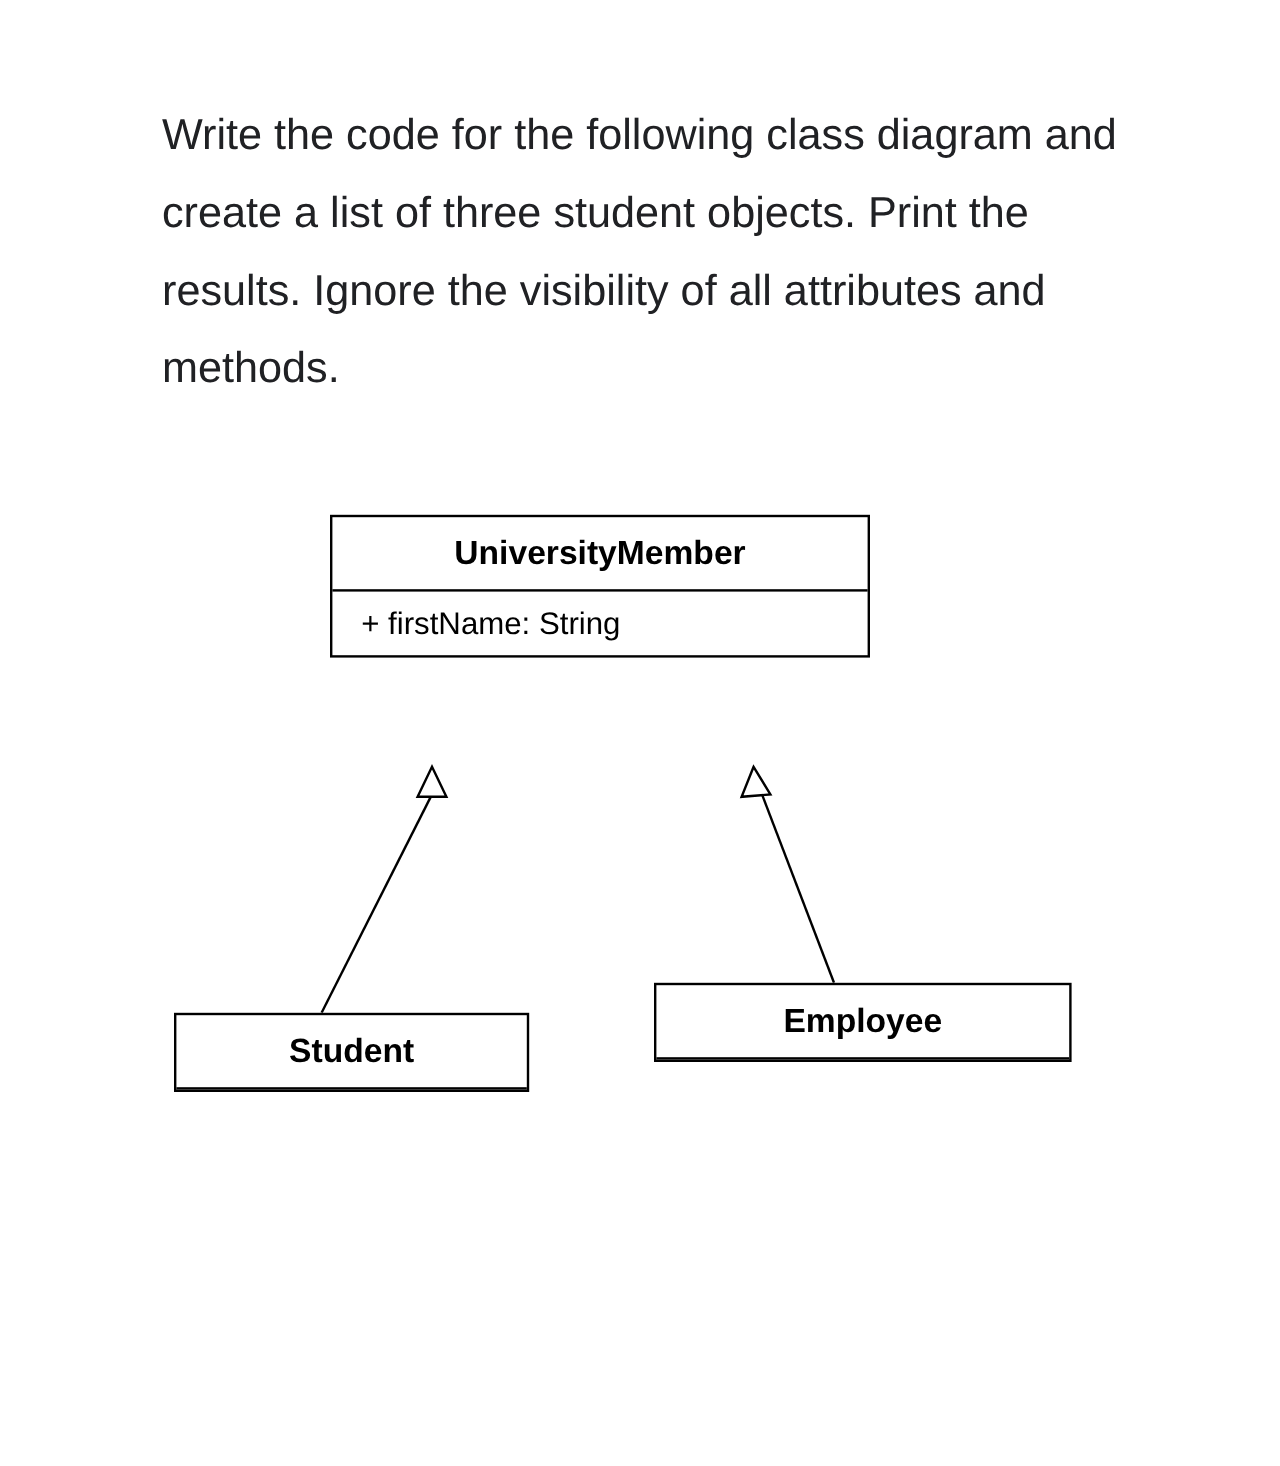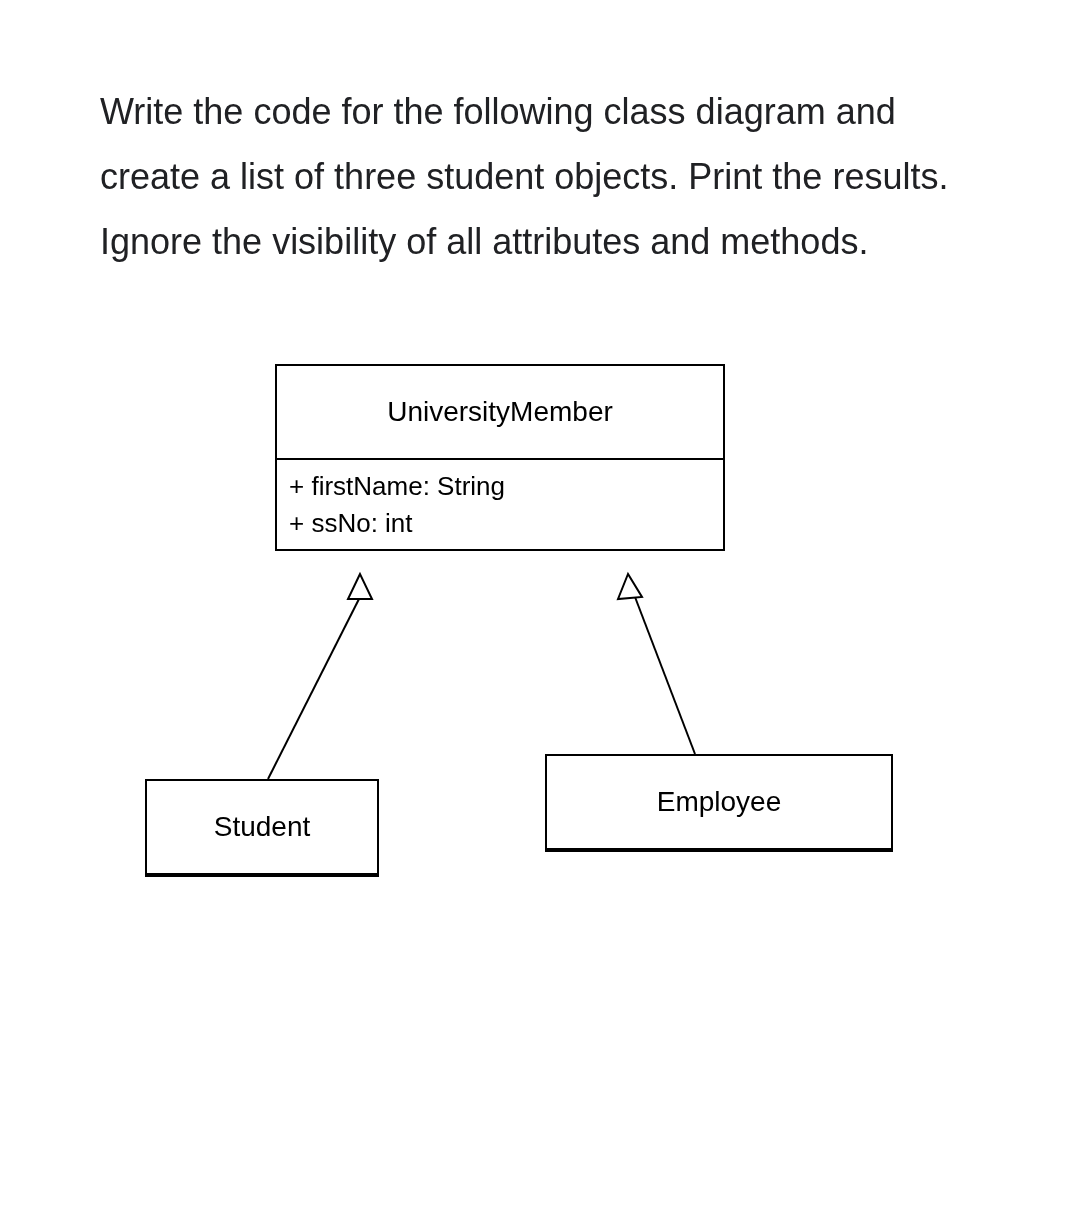--- a/index.html
+++ b/index.html
@@ -20,6 +20,7 @@
       line-height: 1.8;
       color: #202124;
       margin-bottom: 90px;
+      margin-left: 35px;
     }
     .diagram-area {
       position: relative;

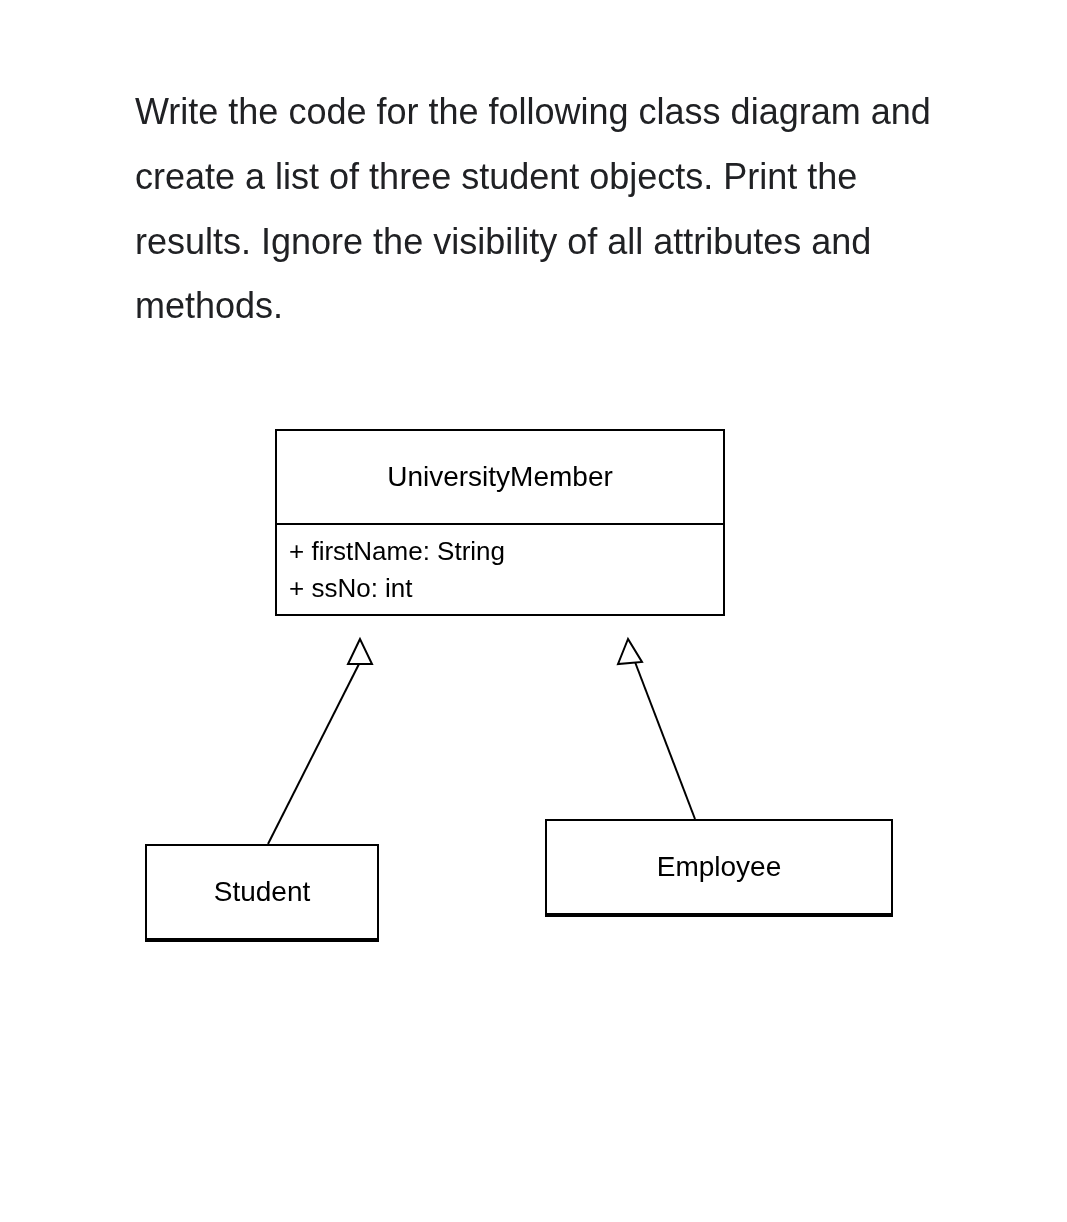--- a/index.html
+++ b/index.html
@@ -33,9 +33,9 @@
       background: #fff;
     }
     .uml-class .class-name {
-      font-weight: normal;
+      font-weight: bold;
       text-align: center;
-      padding: 30px 20px;
+      padding: 14px 20px;
       border-bottom: 2px solid #000;
       font-size: 28px;
     }

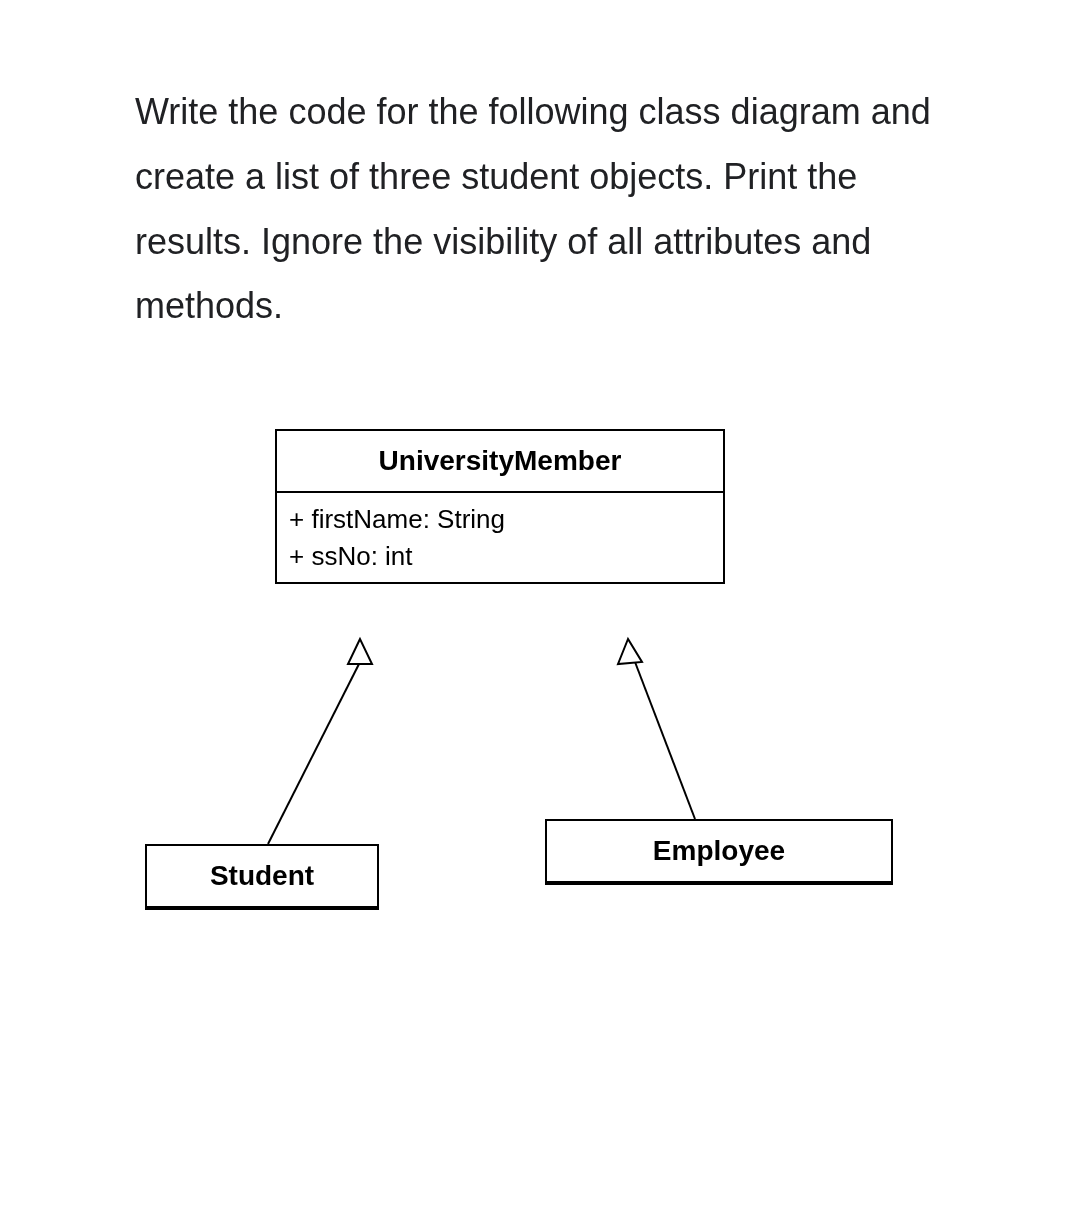--- a/index.html
+++ b/index.html
@@ -40,7 +40,7 @@
       font-size: 28px;
     }
     .uml-class .class-section {
-      padding: 8px 12px;
+      padding: 8px 24px;
       font-size: 26px;
       line-height: 1.4;
     }

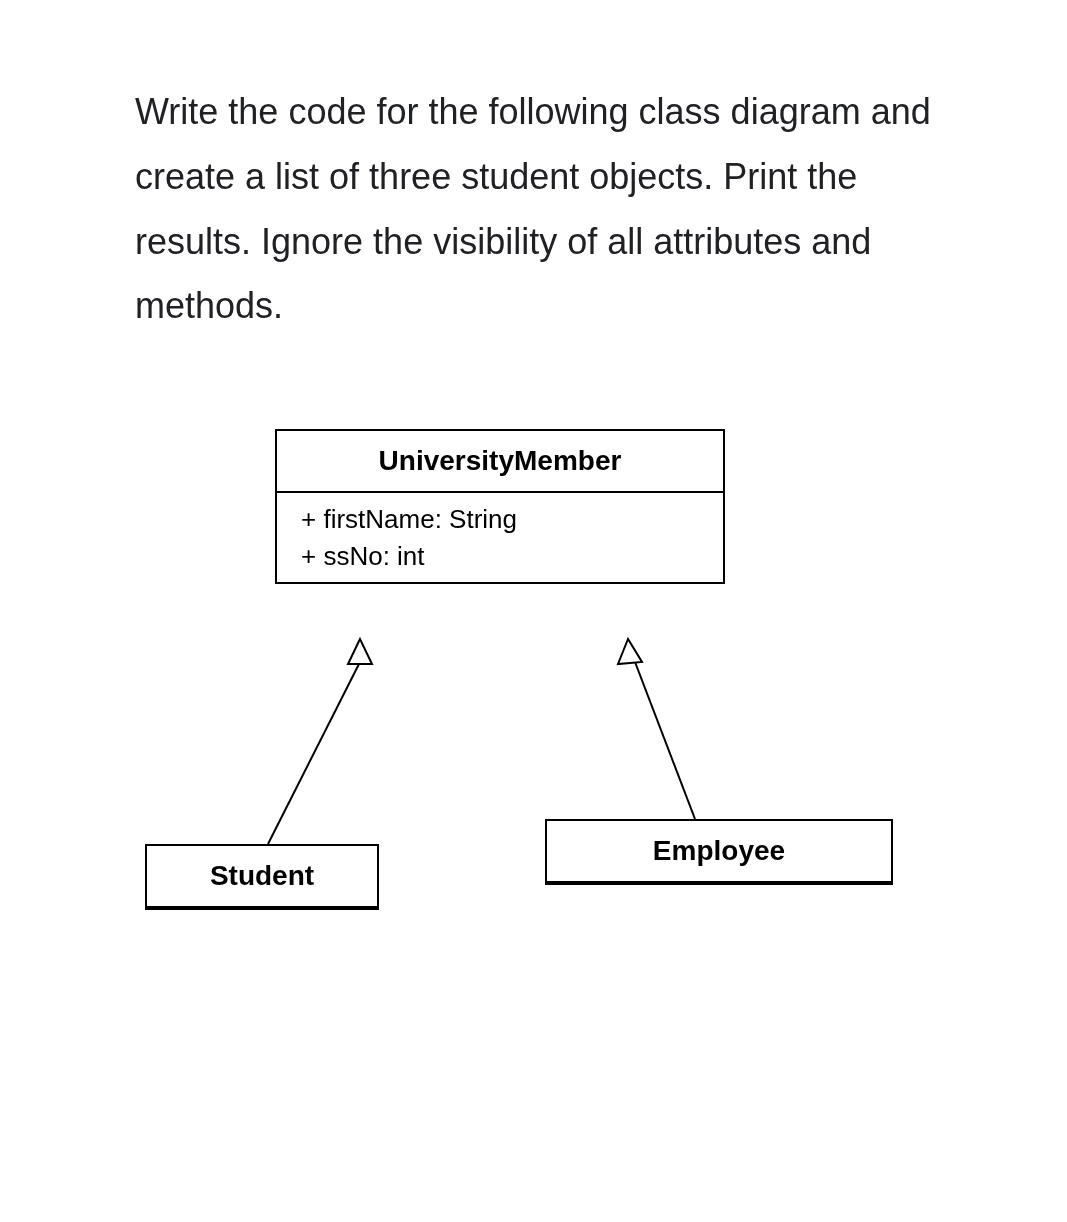--- a/index.html
+++ b/index.html
@@ -91,7 +91,6 @@
     <div class="class-name">UniversityMember</div>
     <div class="class-section">
       <div>+ firstName: String</div>
-      <div>+ ssNo: int</div>
     </div>
   </div>
 

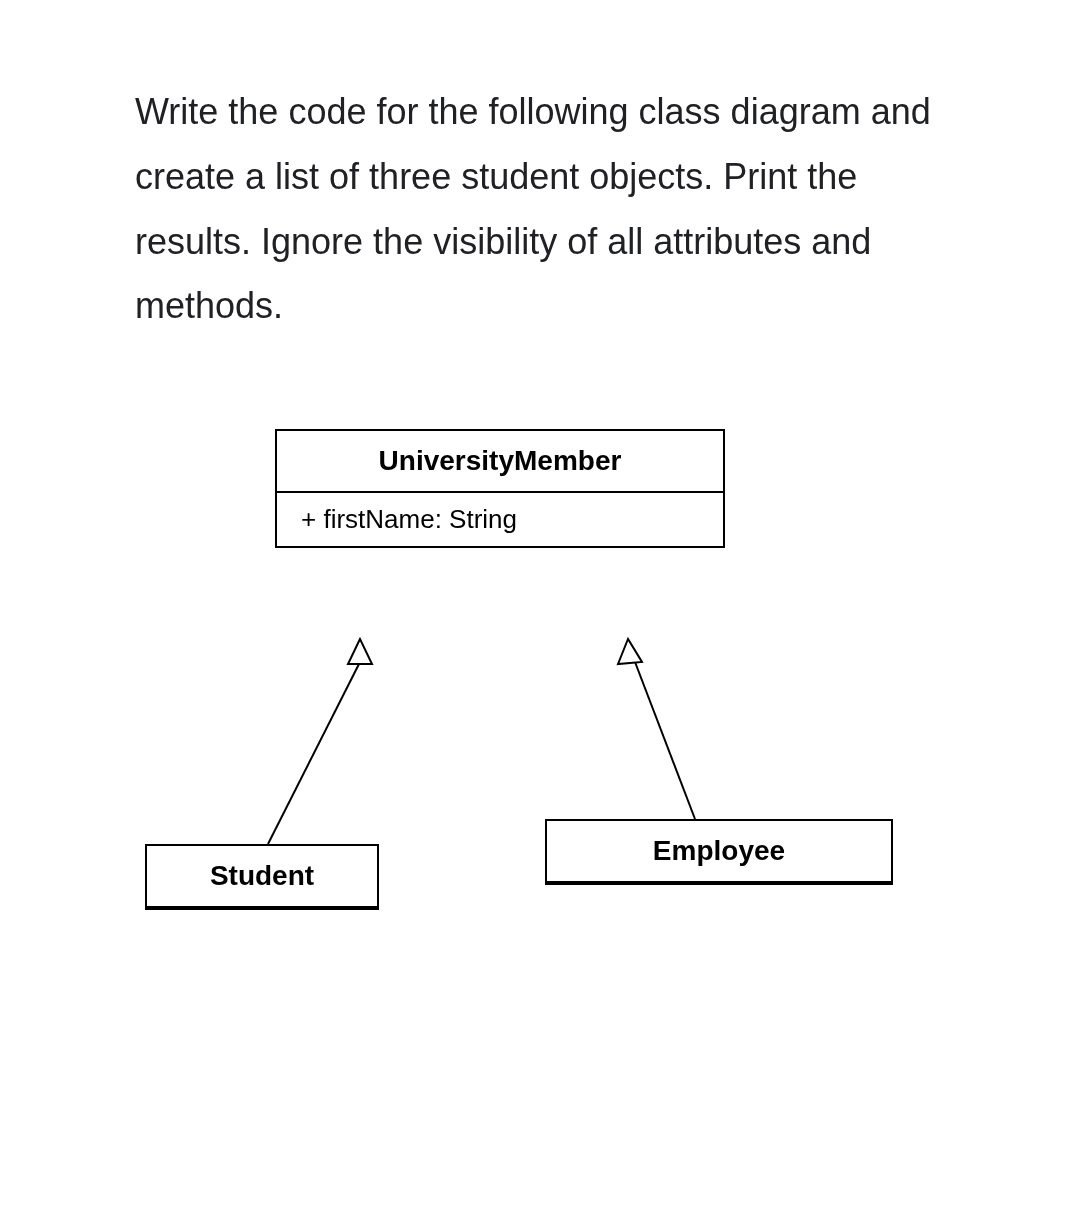--- a/index.html
+++ b/index.html
@@ -55,7 +55,7 @@
     .student-class {
       left: 45px;
       top: 415px;
-      width: 234px;
+      width: 296px;
     }
     .employee-class {
       left: 445px;

